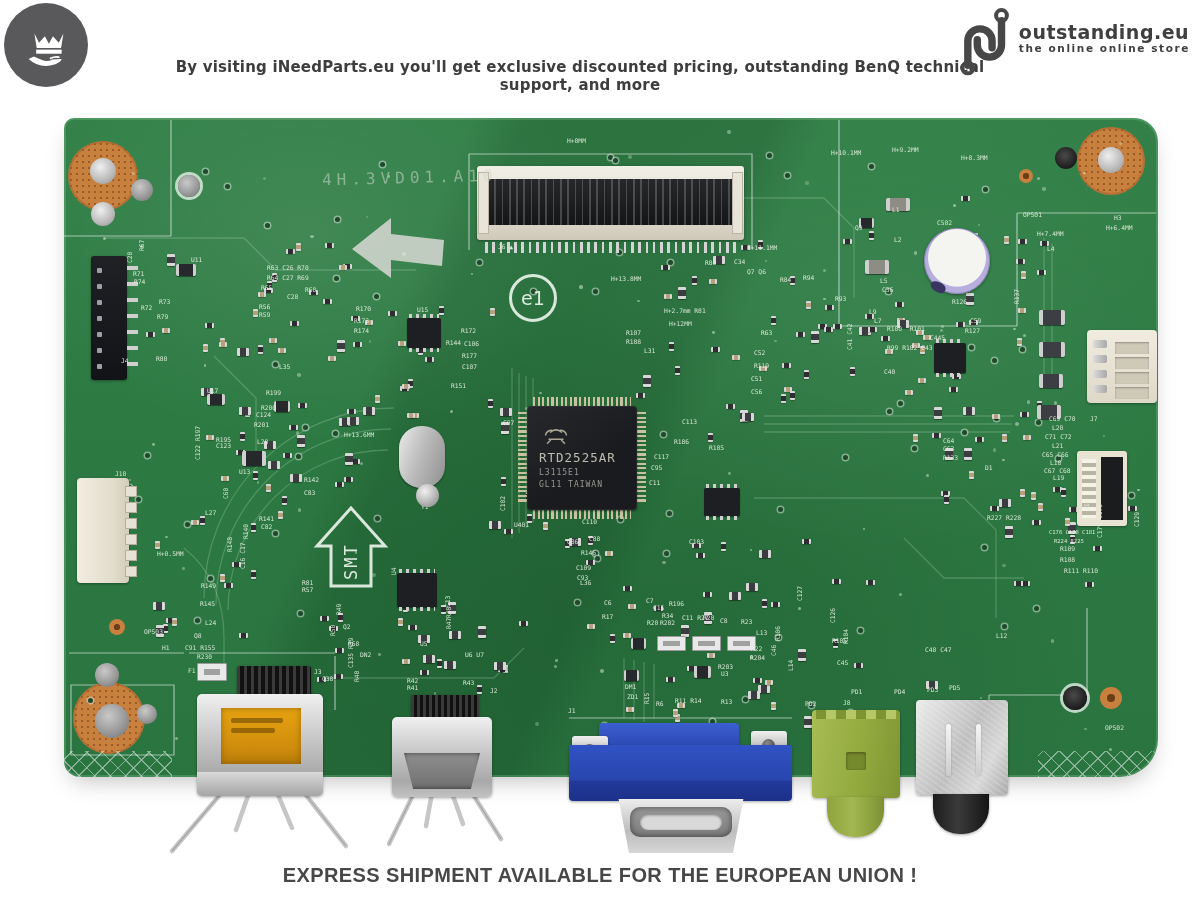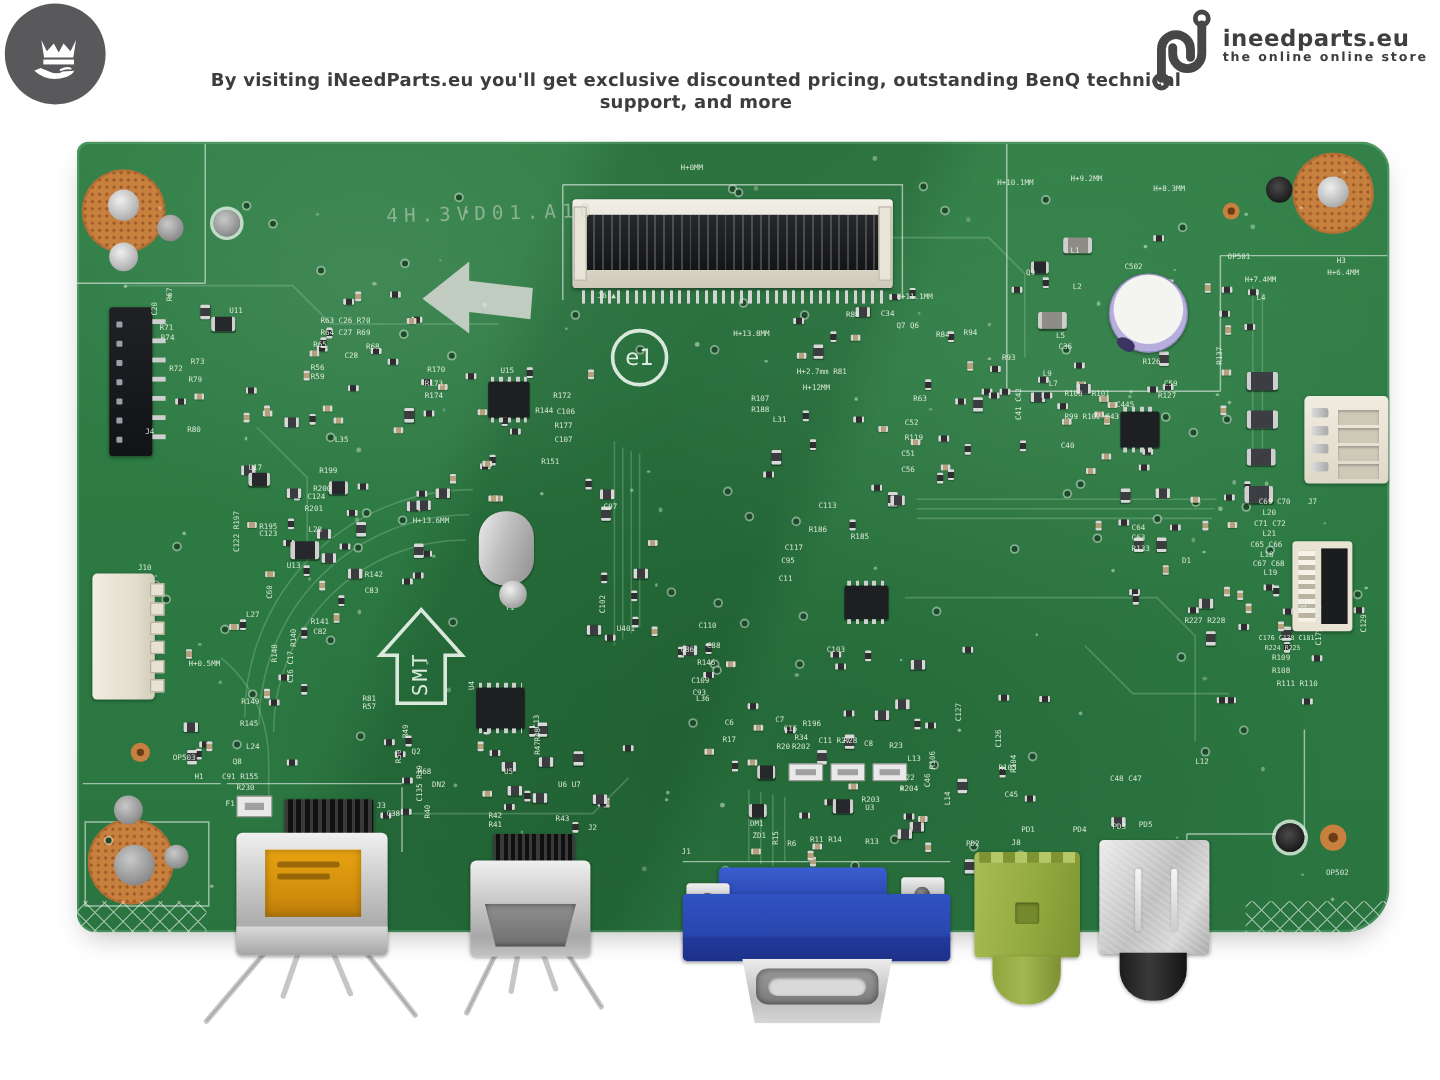--- a/index.html
+++ b/index.html
@@ -193,7 +193,7 @@
         <circle cx="74" cy="14" r="8" fill="none" stroke="#474747" stroke-width="6"></circle>
       </svg>
       <div class="brand-text">
-        <span class="brand-name">ineedparts.eu</span>
+        <span class="brand-name">outstanding.eu</span>
         <span class="brand-sub">the online online store</span>
       </div>
     </div>

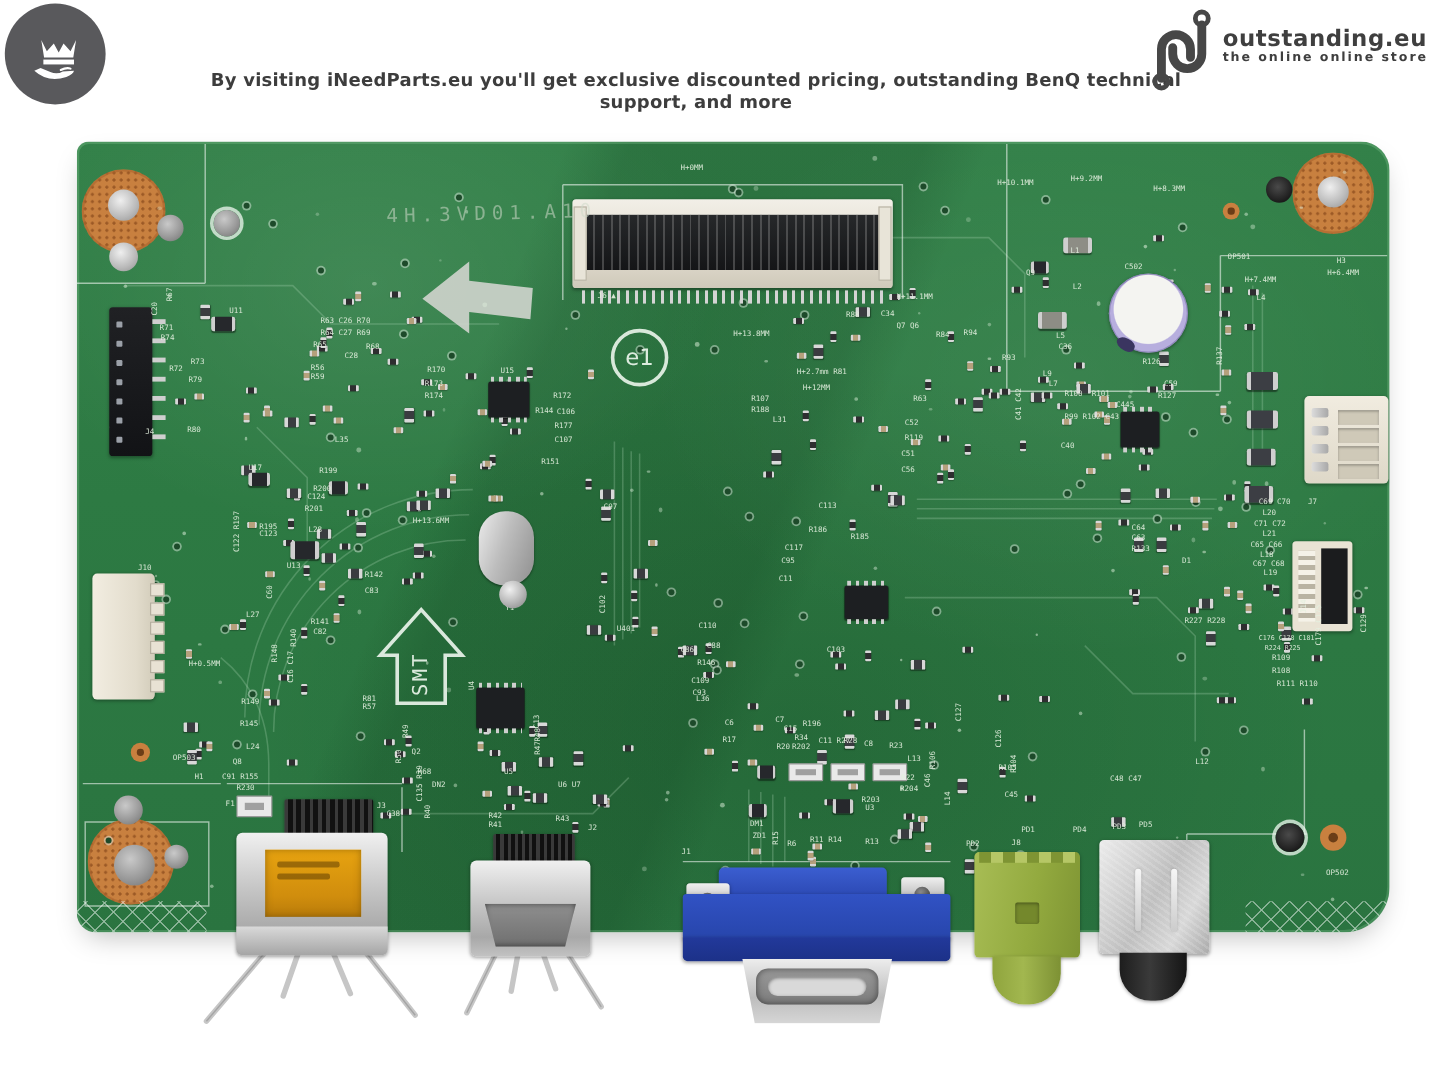--- a/index.html
+++ b/index.html
@@ -764,6 +764,27 @@
         <div class="comb"></div>
       </div>
 
+      <div class="chip">
+        <div class="pins v" style="left:-9px;top:6px;bottom:6px;width:9px;"></div>
+        <div class="pins v" style="right:-9px;top:6px;bottom:6px;width:9px;"></div>
+        <div class="pins" style="top:-9px;left:6px;right:6px;height:9px;"></div>
+        <div class="pins" style="bottom:-9px;left:6px;right:6px;height:9px;"></div>
+        <div class="body">
+          <svg width="34" height="18" viewBox="0 0 40 24">
+            <g stroke="#cfcab2" stroke-width="2" fill="none" opacity="0.8">
+              <path d="M12,6 q8,-7 16,0"></path>
+                <path d="M6,10 q1,-7 9,-7"></path>
+                <path d="M34,10 q-1,-7 -9,-7"></path>
+              <path d="M10,15 h20"></path>
+                <path d="M8,21 l5,-5"></path>
+                <path d="M32,21 l-5,-5"></path>
+            </g>
+          </svg>
+          <div class="chip-l1">RTD2525AR</div>
+          <div class="chip-l2">L3115E1</div>
+          <div class="chip-l3">GL11 TAIWAN</div>
+        </div>
+      </div>
 
       <div class="crystal"></div>
       <div class="xtal-can"></div>

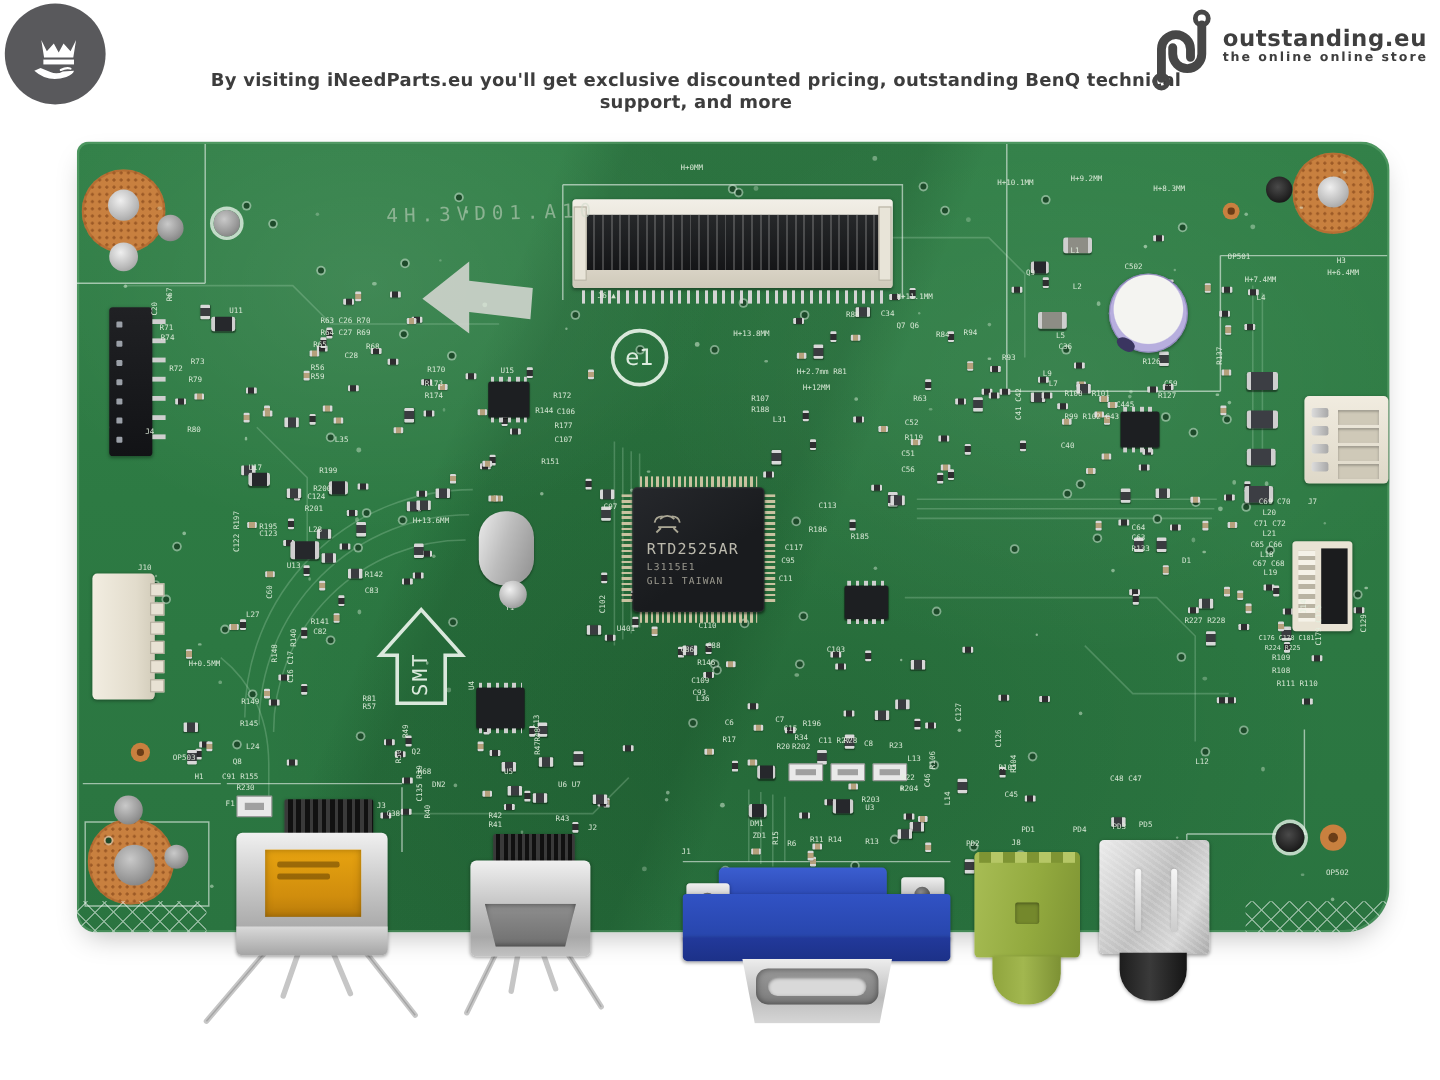--- a/index.html
+++ b/index.html
@@ -1065,6 +1065,7 @@
     </div>
   </div>
 
+  <div class="footer-text">EXPRESS SHIPMENT AVAILABLE FOR THE EUROPEAN UNION !</div>
 </div>
 
 </body></html>

